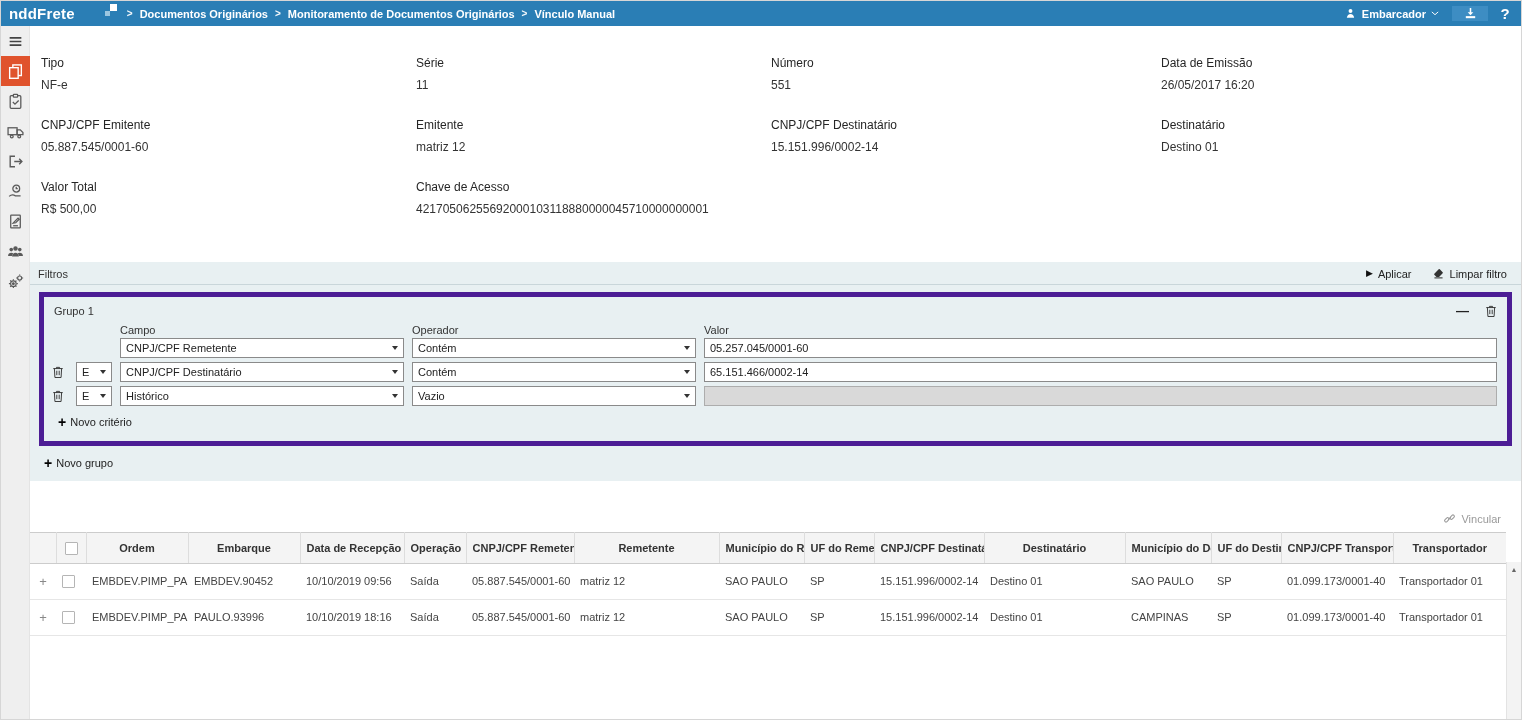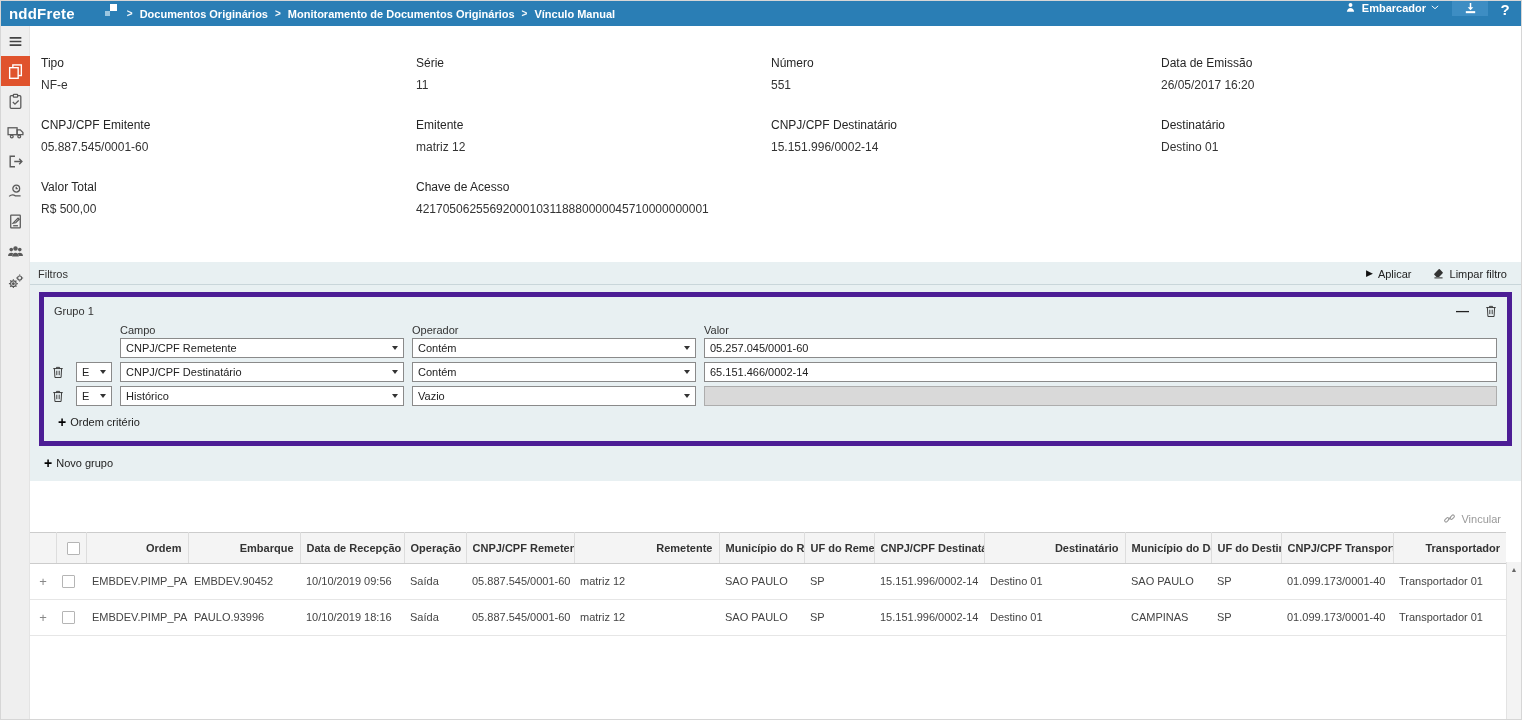--- a/index.html
+++ b/index.html
@@ -16,7 +16,7 @@
   .breadcrumb { display:flex; align-items:center; gap:7px; font-size:11px; font-weight:700; }
   .crumb-sep { font-weight:700; font-size:10px; opacity:.95; }
   .crumb { cursor:pointer; white-space:nowrap; }
-  .topbar-right { margin-left:auto; display:flex; align-items:flex-start; height:25px; }
+  .topbar-right { margin-left:auto; display:flex; align-items:center; height:25px; }
   .user-menu { display:flex; align-items:center; gap:5px; padding:0 12px; font-size:11px; font-weight:700; cursor:pointer; }
   .tb-divider { width:1px; background:rgba(255,255,255,.45); margin:0; }
   .topbar-btn { display:flex; align-items:center; justify-content:center; width:36px; background:#3d8dc3; border:none; color:#fff; cursor:pointer; }

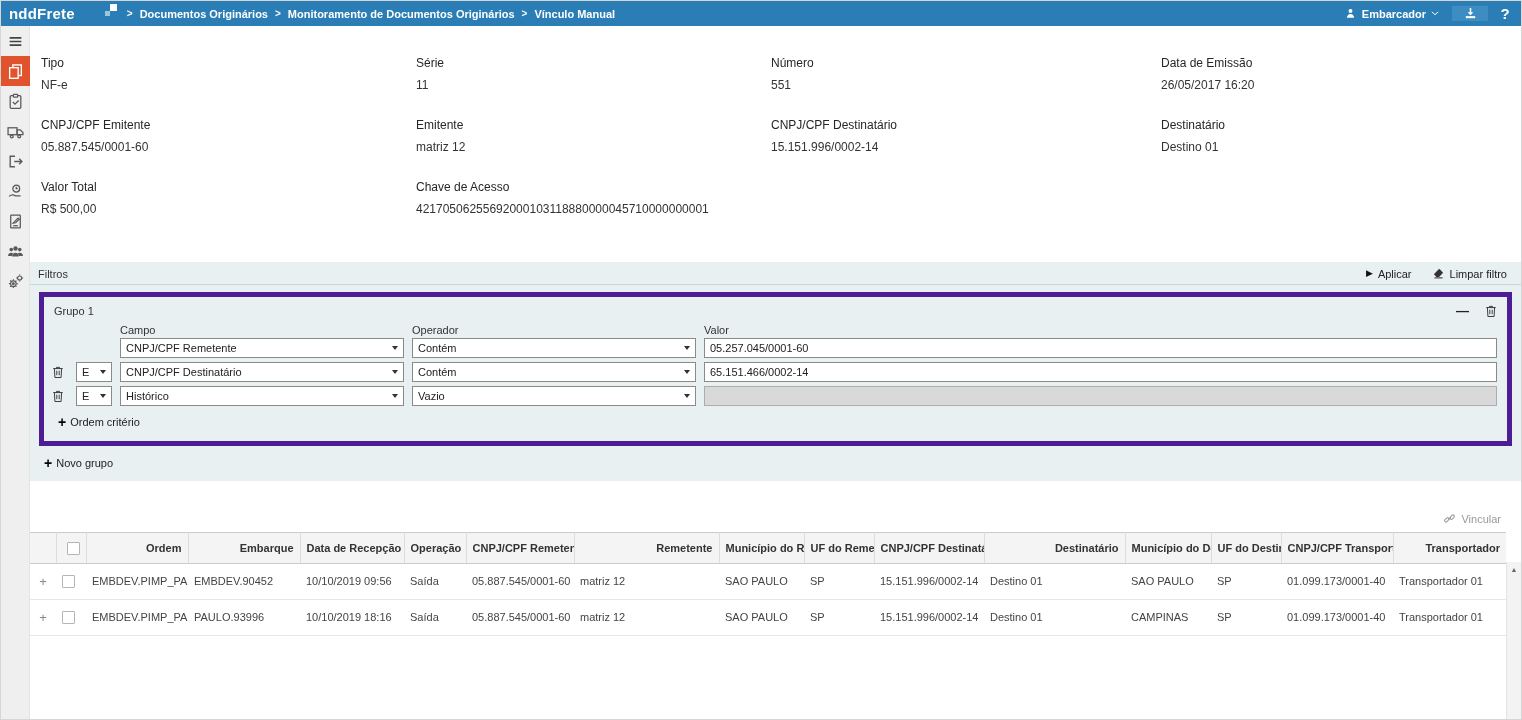--- a/index.html
+++ b/index.html
@@ -346,7 +346,7 @@
 
         <div class="add-link new-criterion">
           <span class="plus-glyph">+</span>
-          <span>Ordem critério</span>
+          <span>Novo critério</span>
         </div>
       </div>
 

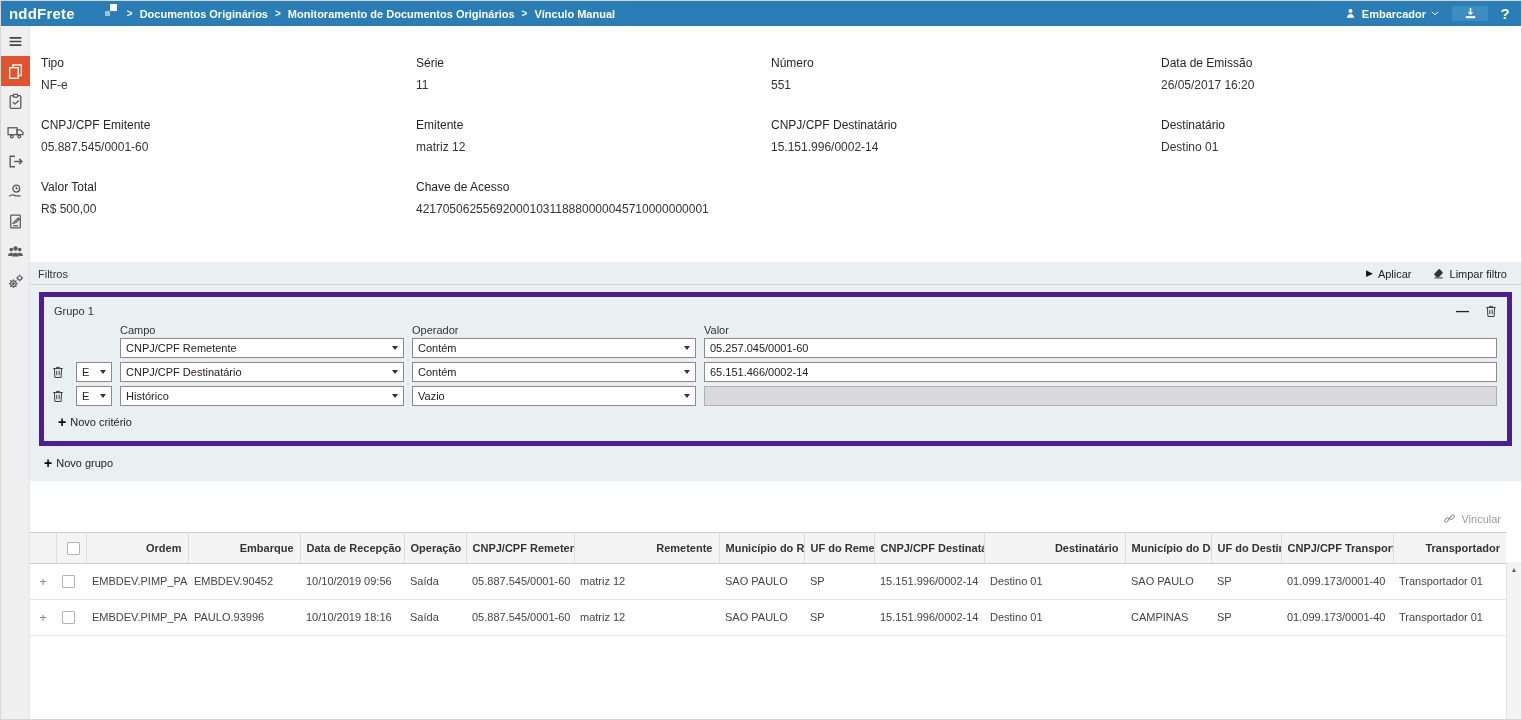--- a/index.html
+++ b/index.html
@@ -72,7 +72,7 @@
   
   .table-wrap { position:relative; flex:1; }
   table { border-collapse:collapse; table-layout:fixed; width:calc(100% - 15px); }
-  thead th { background:#f4f4f4; font-size:11px; font-weight:700; color:#333; text-align:right; padding:8px 6px; border-right:1px solid #ddd; border-top:1px solid #ccc; border-bottom:1px solid #ccc; white-space:nowrap; overflow:hidden; }
+  thead th { background:#f4f4f4; font-size:11px; font-weight:700; color:#333; text-align:center; padding:8px 6px; border-right:1px solid #ddd; border-top:1px solid #ccc; border-bottom:1px solid #ccc; white-space:nowrap; overflow:hidden; }
   thead th:last-child { border-right:none; }
   tbody td { font-size:11px; color:#444; padding:10px 6px; border-bottom:1px solid #e6e6e6; white-space:nowrap; overflow:hidden; }
   td.expand { color:#888; font-size:13px; text-align:center; cursor:pointer; }

